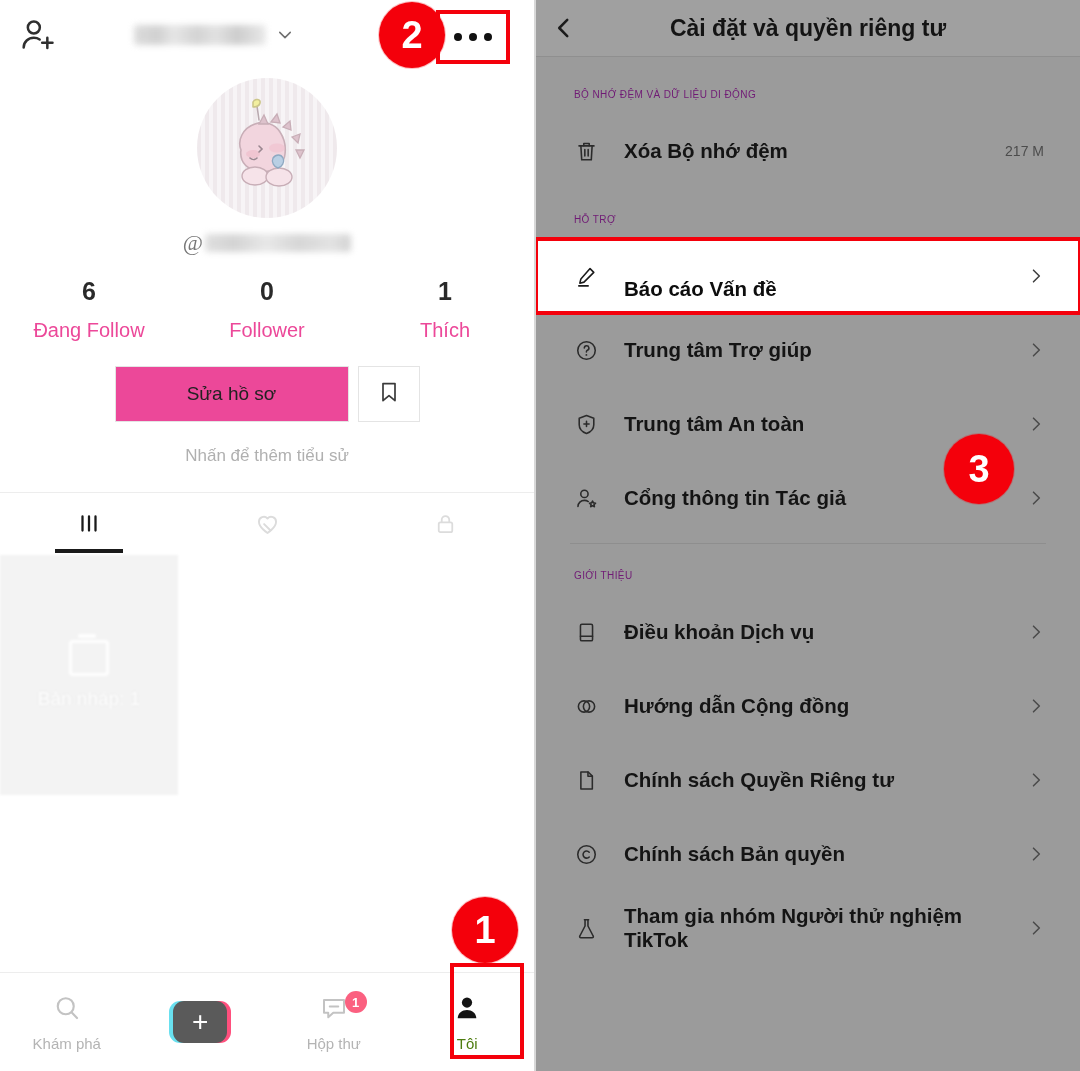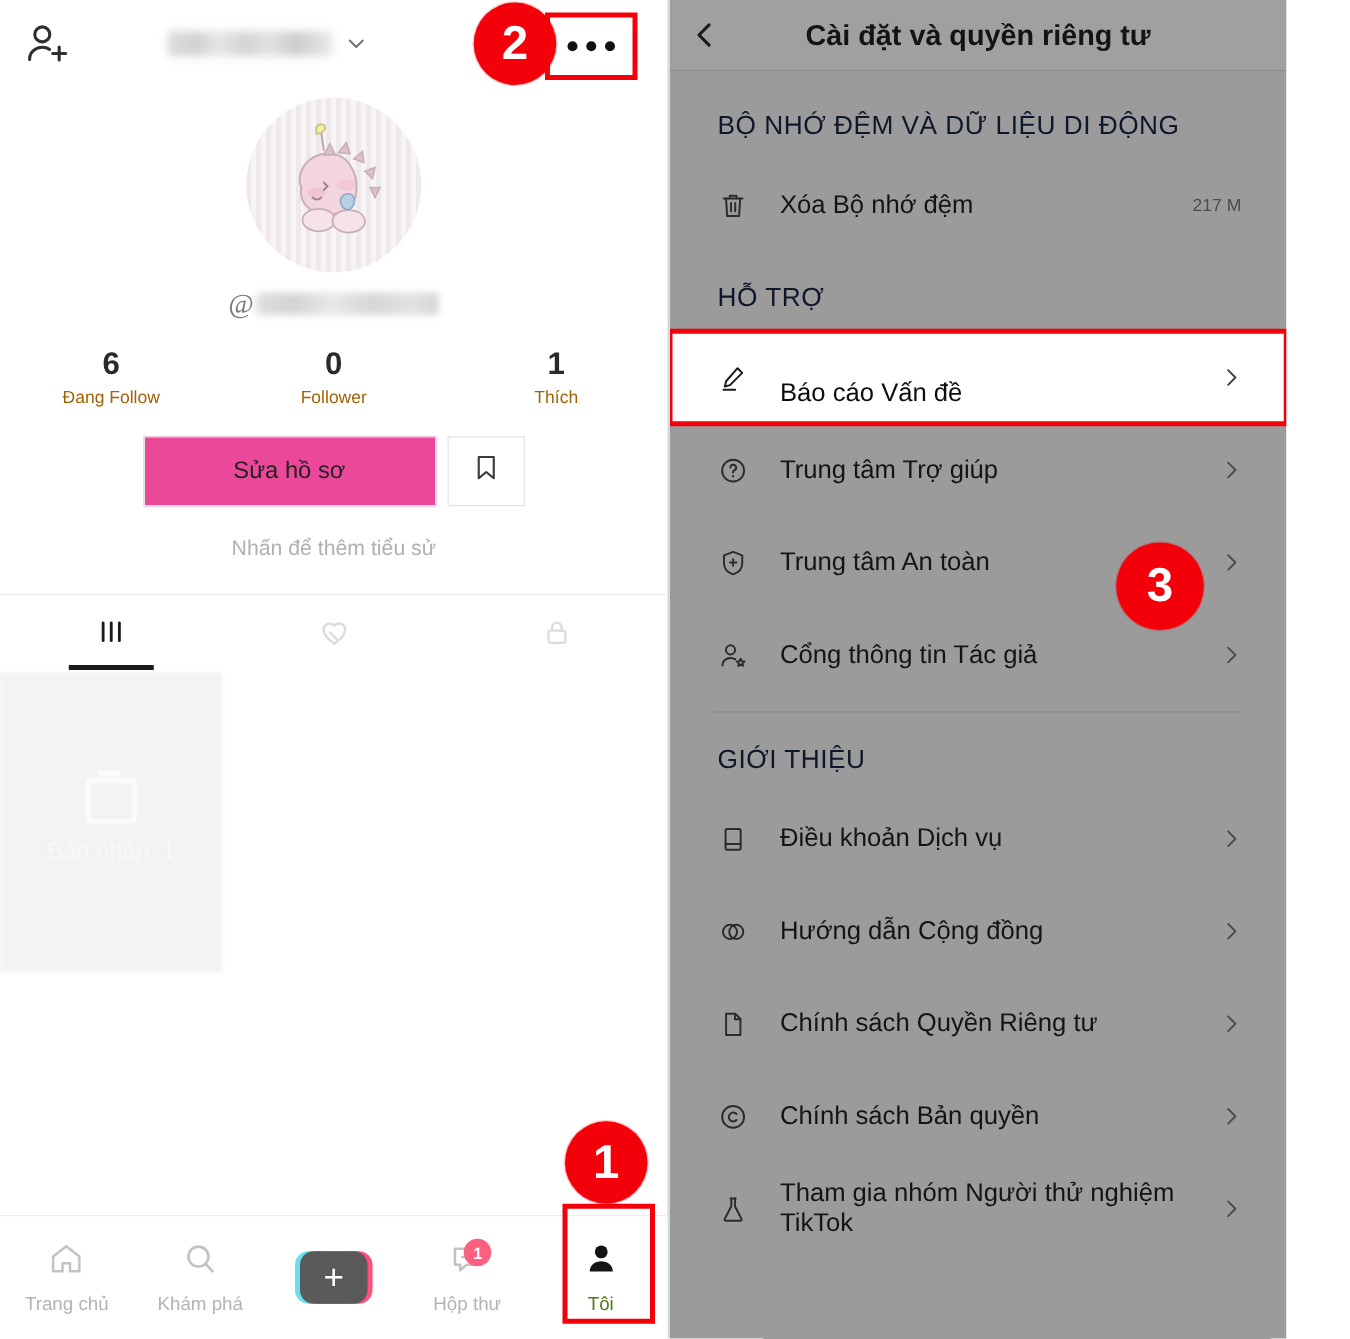--- a/index.html
+++ b/index.html
@@ -359,7 +359,7 @@
   
   .panel-right {
     position: relative;
-    width: 493px;
+    width: 544px;
     height: 1071px;
     background: #9b9b9b;
     box-sizing: border-box;

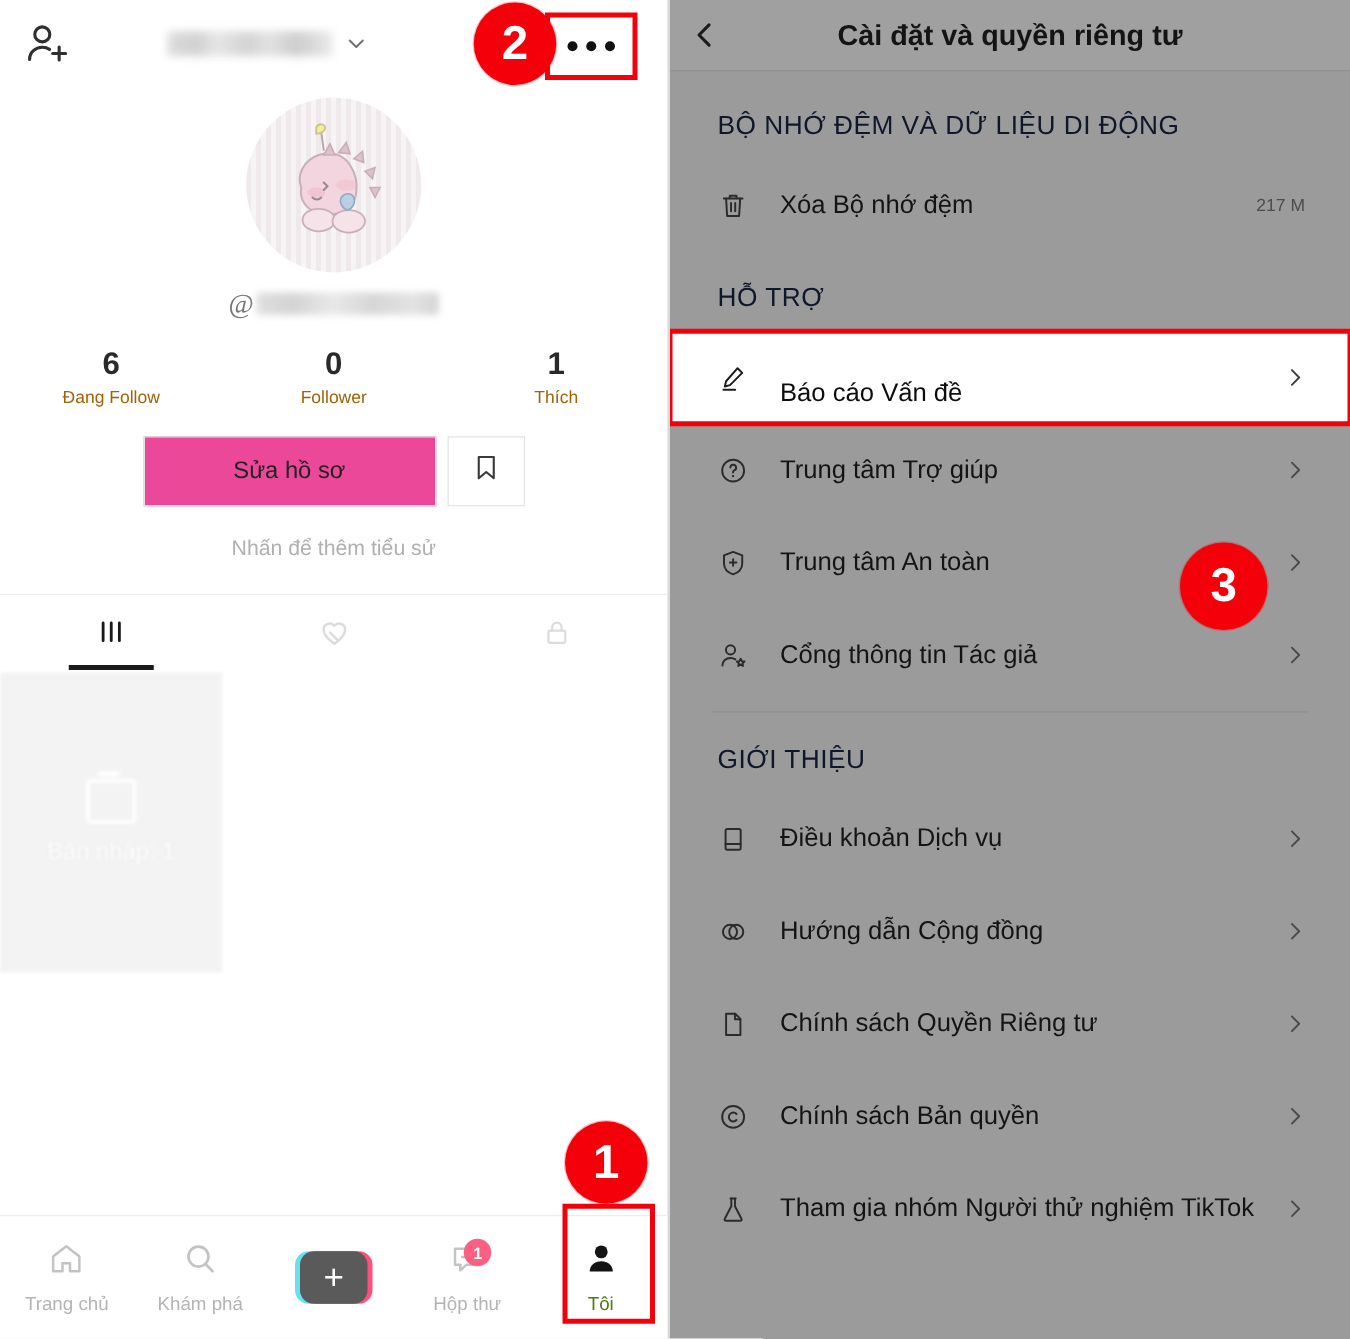--- a/index.html
+++ b/index.html
@@ -394,9 +394,9 @@
     padding-top: 6px;
   }
   .section-header {
-    font-size: 21px;
+    font-size: 10px;
     letter-spacing: .4px;
-    color: #0f172a;
+    color: #701a75;
     padding: 26px 38px 14px 38px;
   }
   .settings-row {

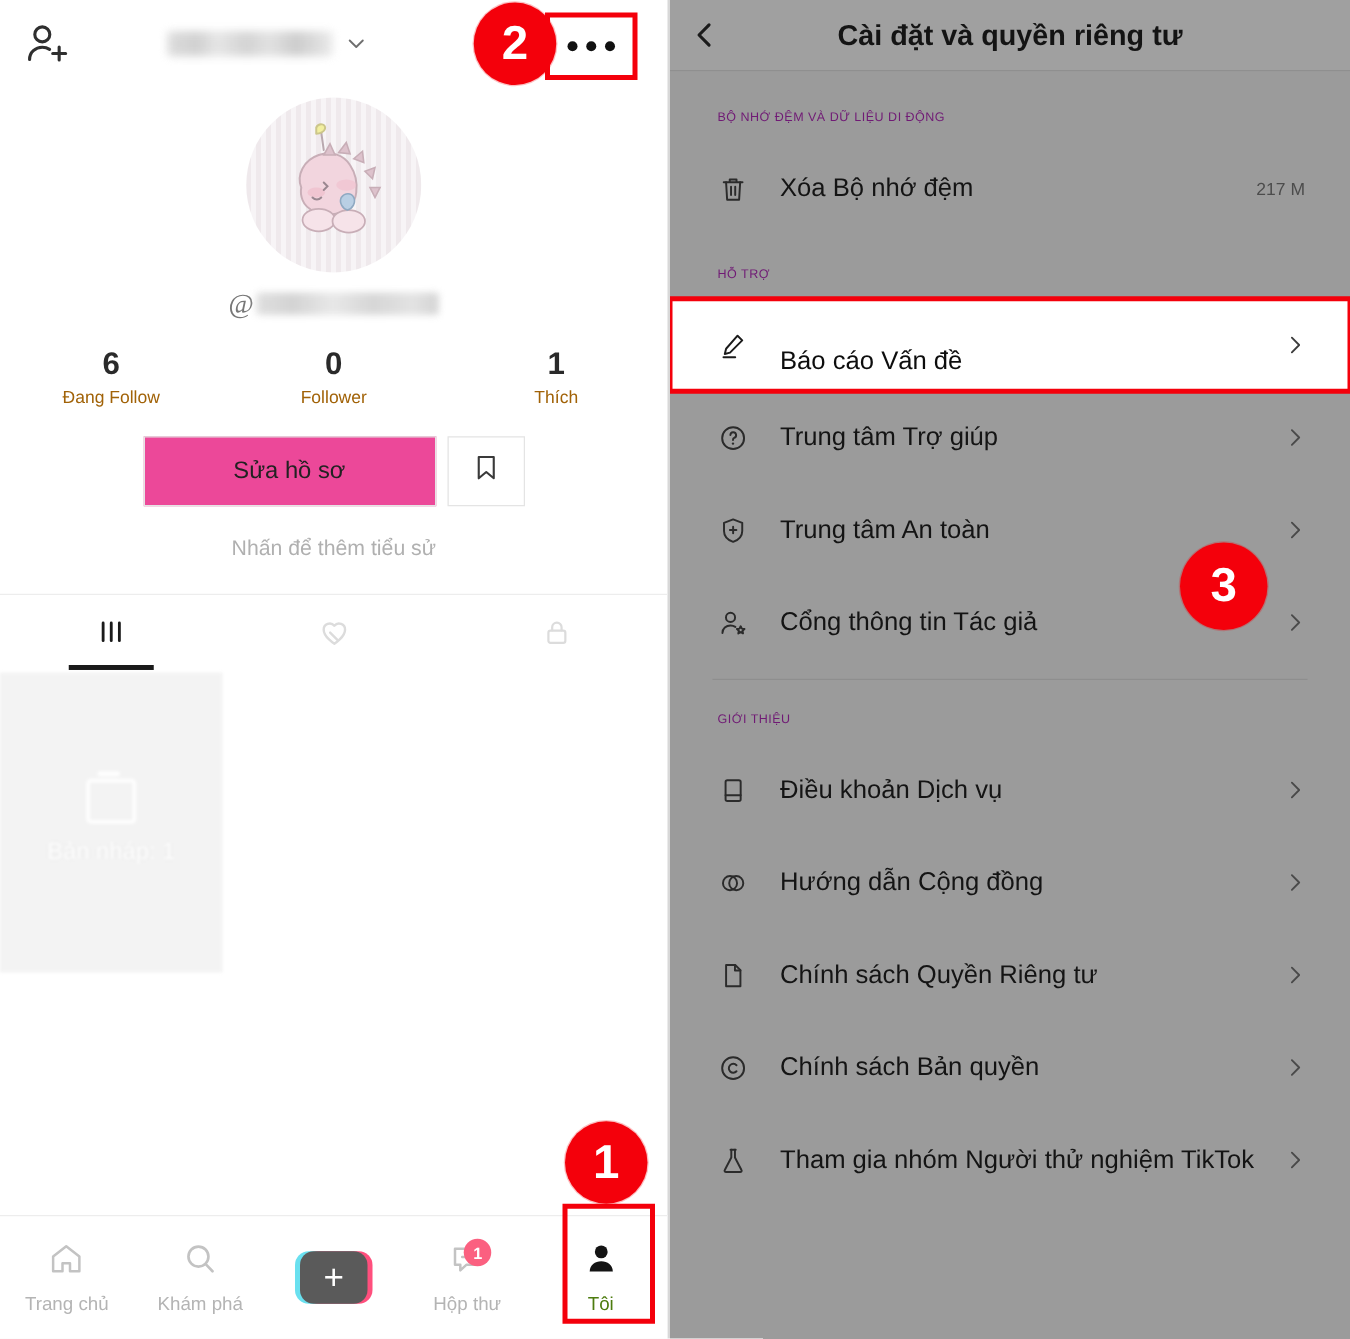--- a/index.html
+++ b/index.html
@@ -420,6 +420,7 @@
     font-size: 20.5px;
     color: #141414;
     margin-left: 14px;
+    font-weight: bold;
   }
   .row-value {
     font-size: 14px;

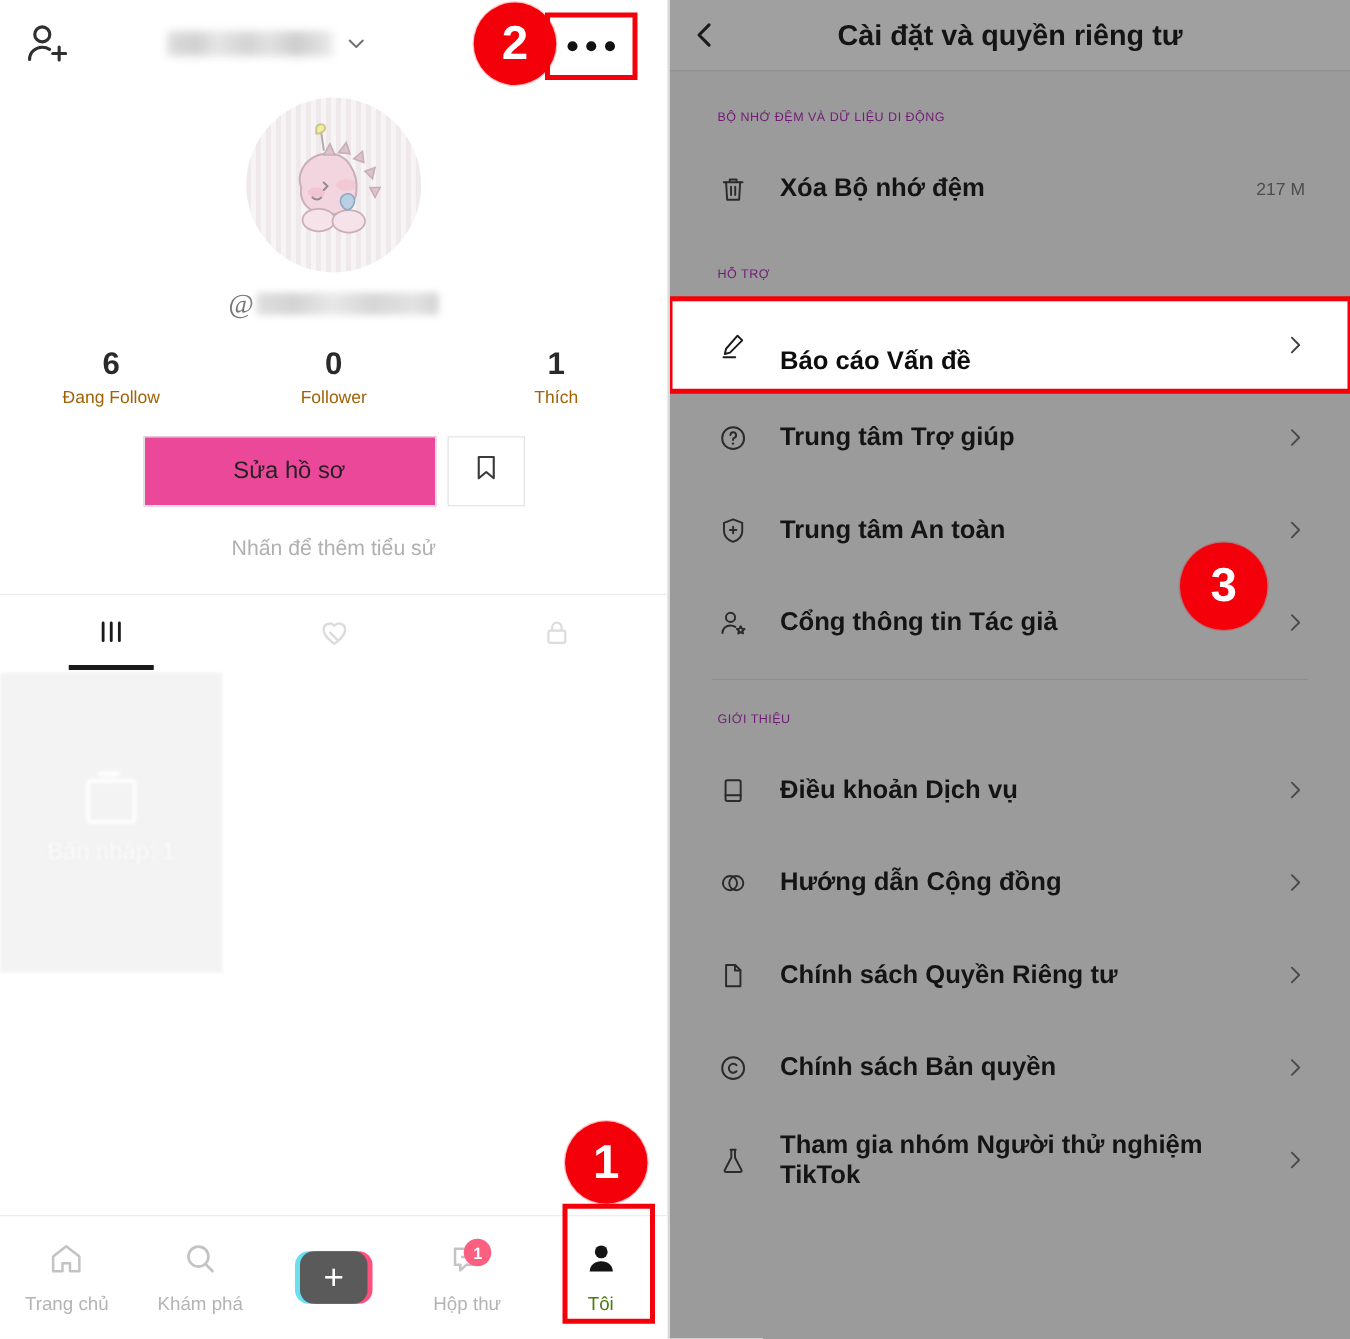--- a/index.html
+++ b/index.html
@@ -167,9 +167,9 @@
     line-height: 1.1;
   }
   .stat-label {
-    font-size: 14px;
-    color: #a16207;
-    margin-top: 3px;
+    font-size: 20px;
+    color: #ec4899;
+    margin-top: 13px;
   }
 
   .actions {

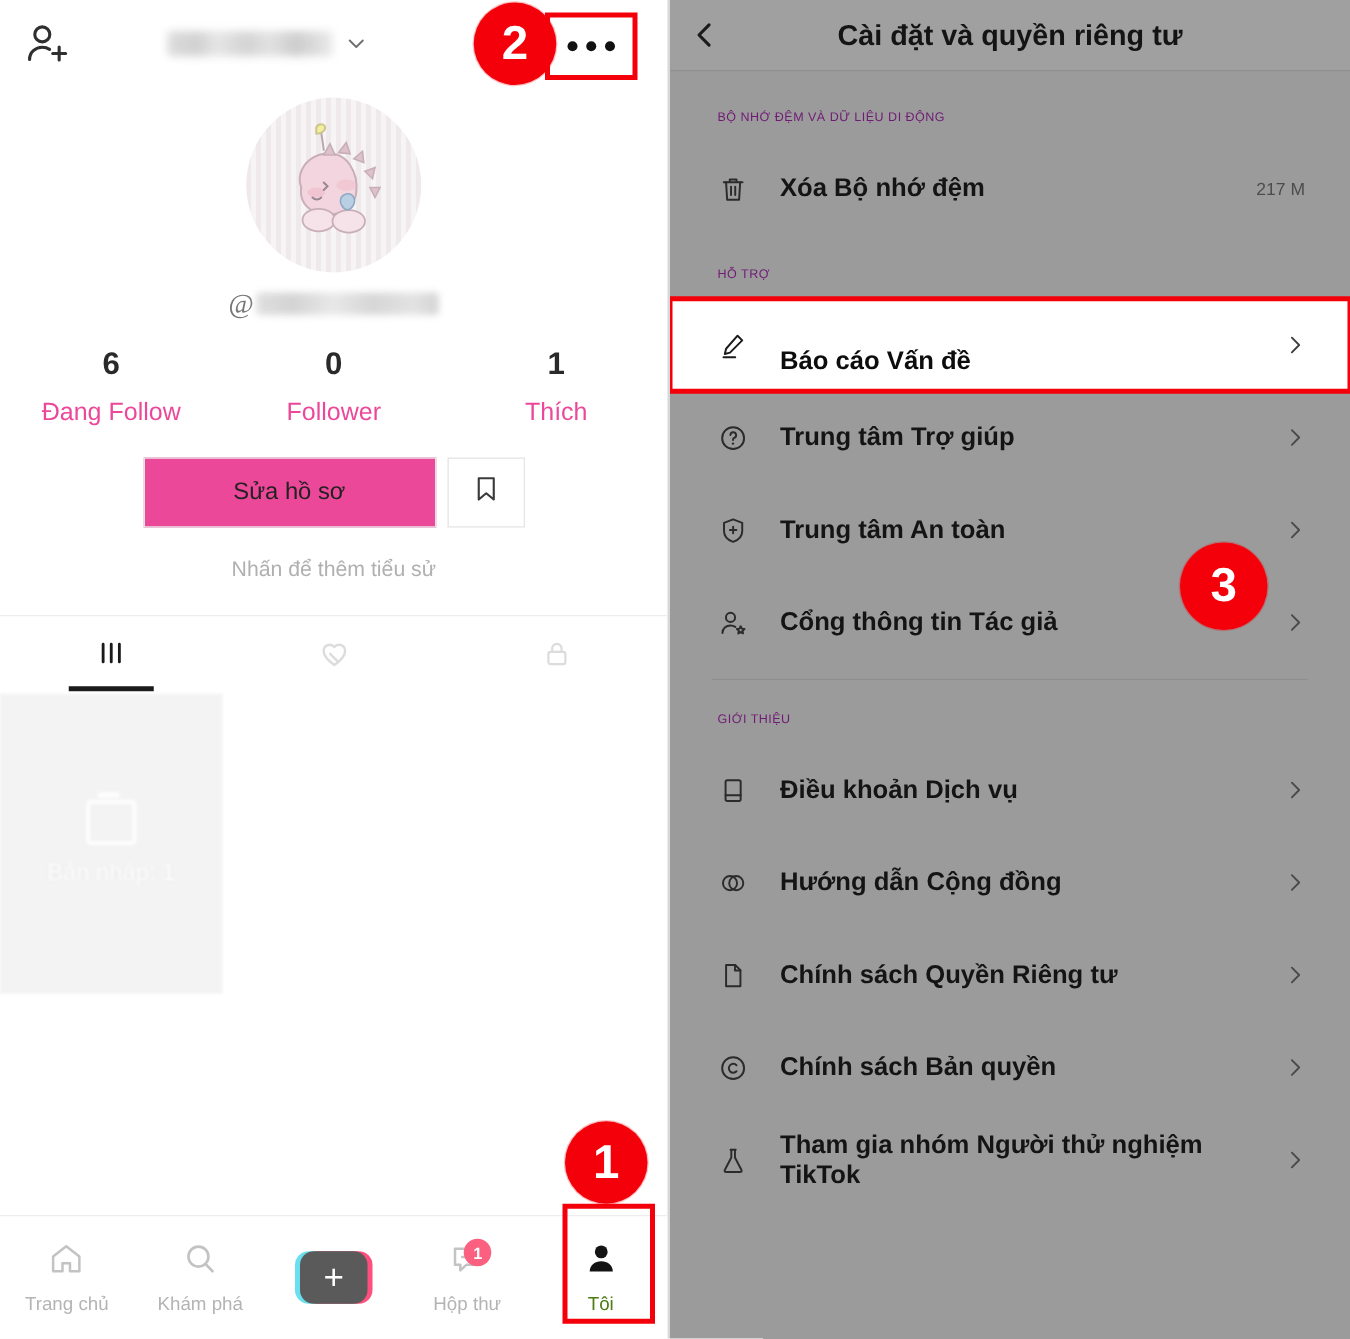--- a/index.html
+++ b/index.html
@@ -581,14 +581,6 @@
     </div>
 
     <div class="bottom-nav">
-      <div class="nav-item">
-        <span class="nav-icon">
-          <svg viewBox="0 0 24 24" width="30" height="30" fill="none" stroke="currentColor" stroke-width="1.6" stroke-linecap="round" stroke-linejoin="round">
-            <path d="M3.6 10.6 12 4l8.4 6.6V20H14.4v-5.2H9.6V20H3.6z"></path>
-          </svg>
-        </span>
-        <span class="nav-label">Trang chủ</span>
-      </div>
 
       <div class="nav-item">
         <span class="nav-icon">

